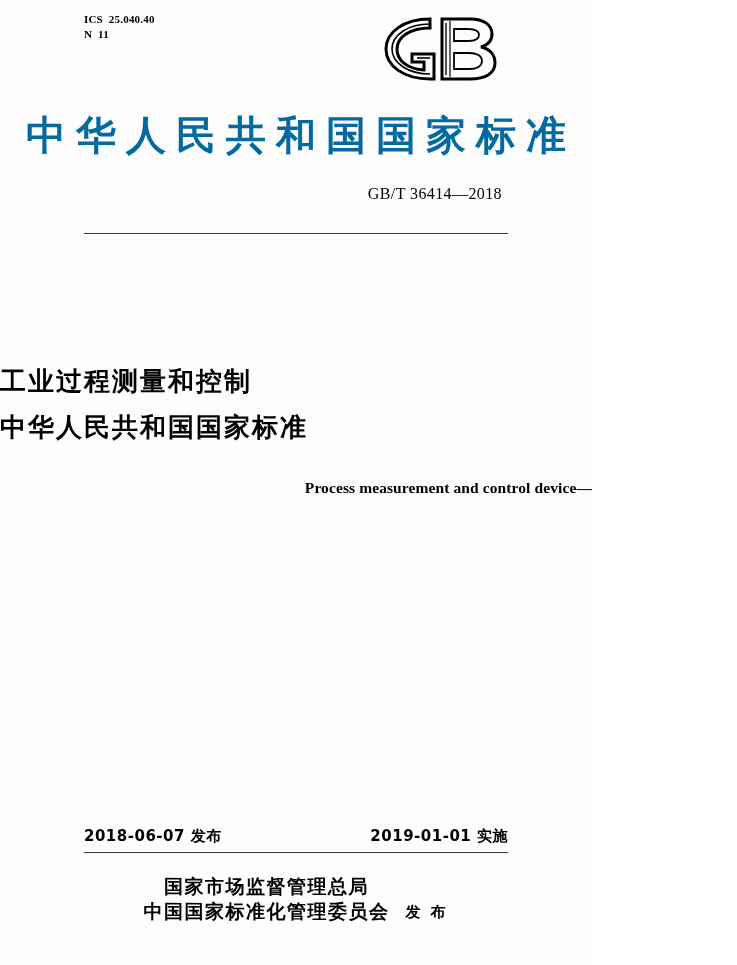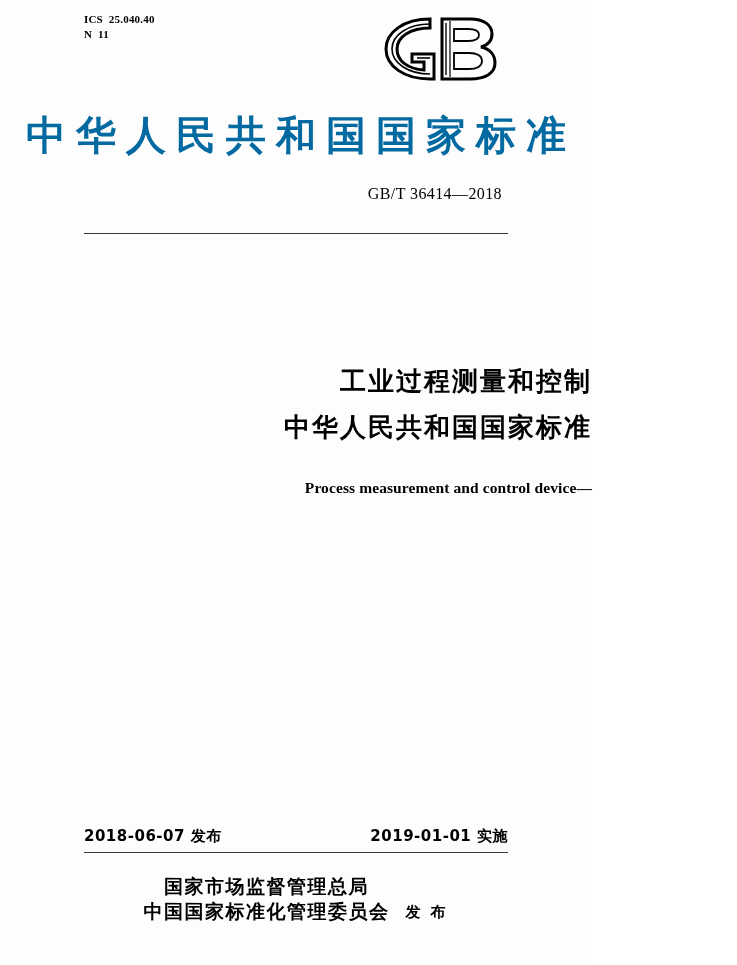--- a/index.html
+++ b/index.html
@@ -89,7 +89,7 @@
     position: absolute;
     left: 0; right: 0;
     top: 358px;
-    text-align: right;
+    text-align: left;
     font-family: "DejaVu Sans", "Liberation Sans", sans-serif;
     font-weight: bold;
     font-size: 26px;

